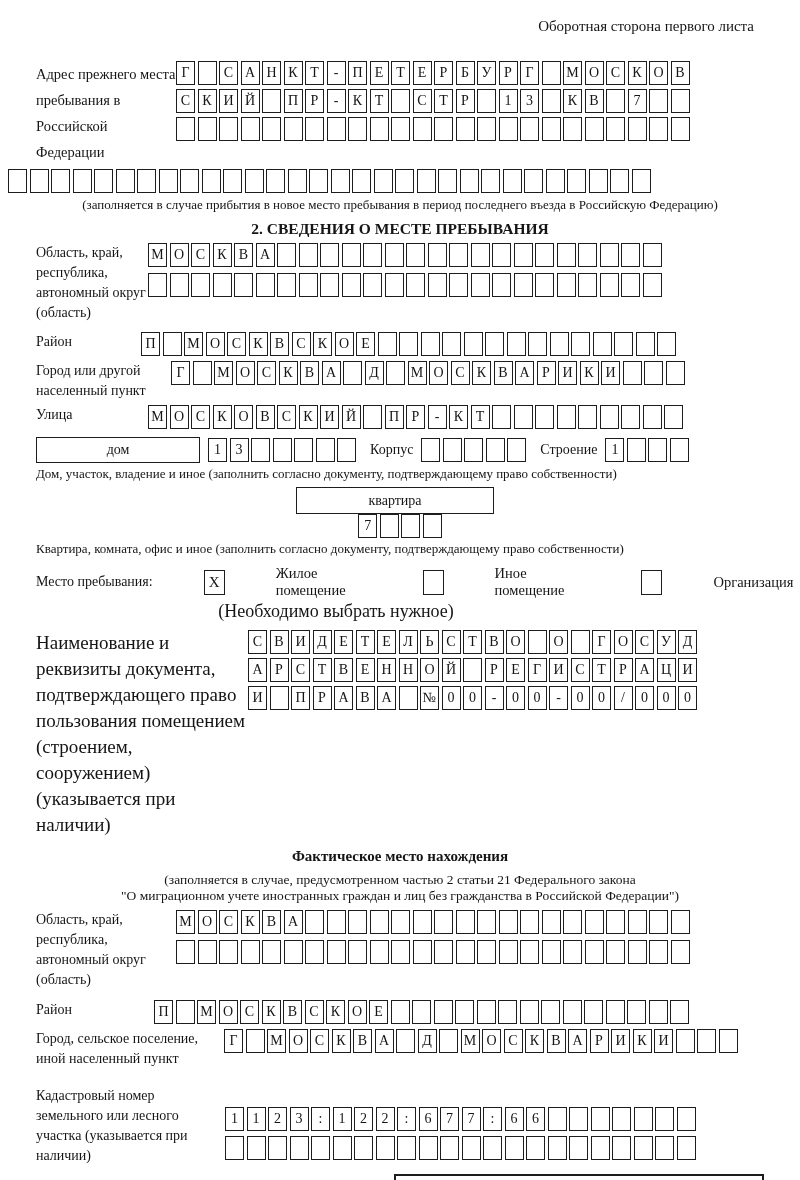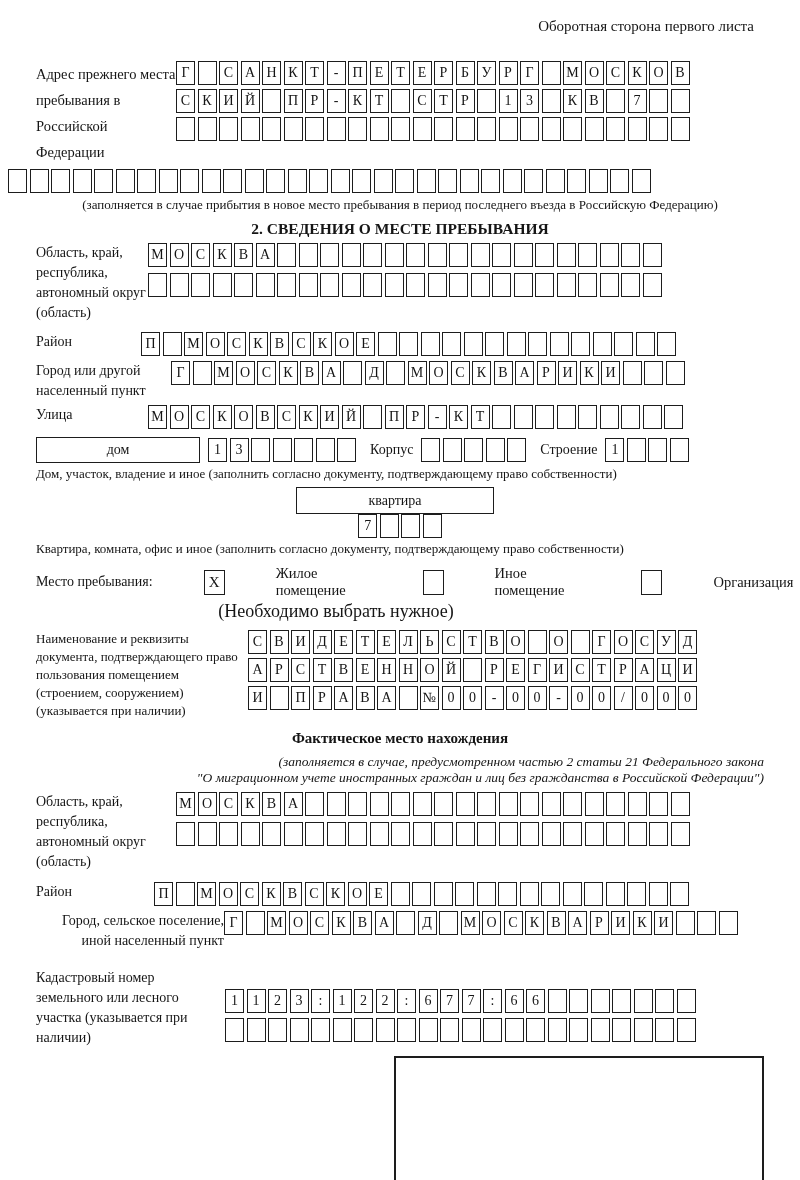--- a/index.html
+++ b/index.html
@@ -63,7 +63,7 @@
   .stay-note { width: 600px; text-align: center; font-size: 18px; margin-top: 2px; }
 
   .f-doc { margin-top: 8px; }
-  .f-doc .flabel { width: 212px; font-size: 13px; line-height: 18px; }
+  .f-doc .flabel { width: 212px; font-size: 19px; line-height: 26px; }
   .f-doc .cellcol { gap: 4px; }
 
   .actual-title { margin-top: 10px; text-align: center; font-weight: bold; font-size: 15px; }

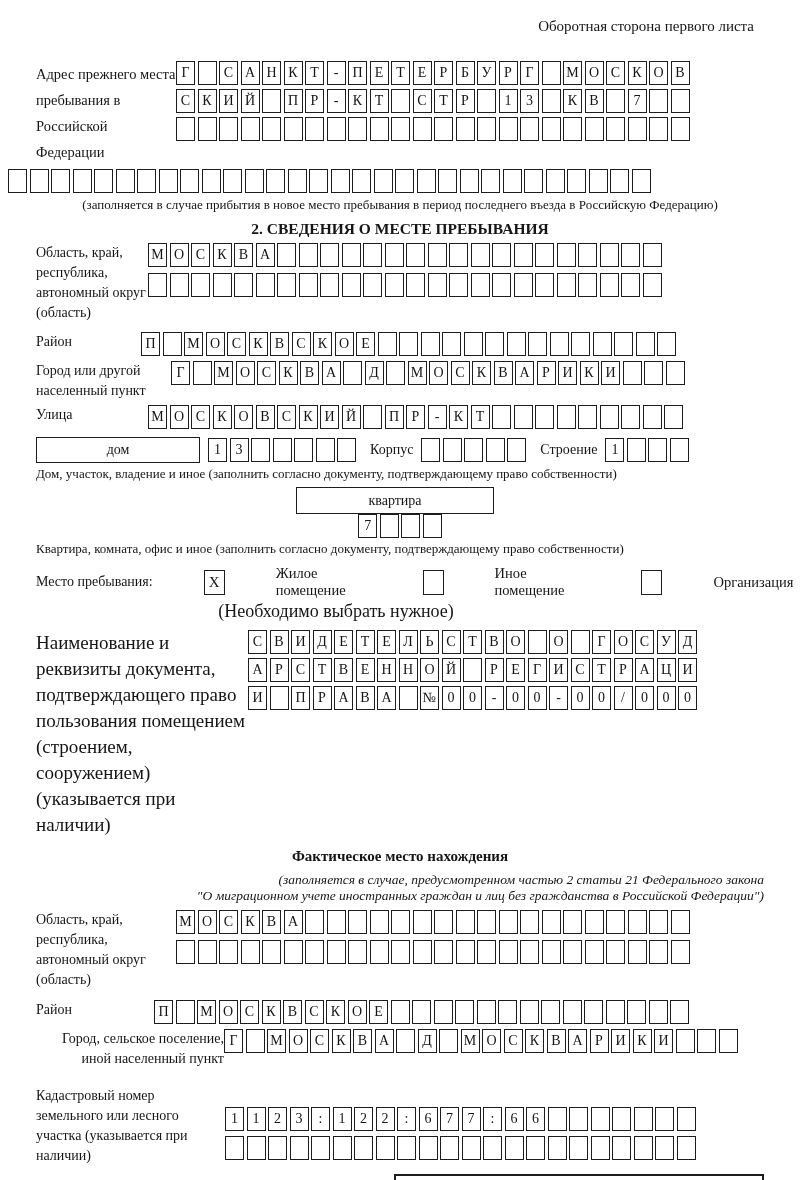--- a/index.html
+++ b/index.html
@@ -67,7 +67,7 @@
   .f-doc .cellcol { gap: 4px; }
 
   .actual-title { margin-top: 10px; text-align: center; font-weight: bold; font-size: 15px; }
-  .actual-note { text-align: right; font-size: 13.5px; font-style: italic; }
+  .actual-note { text-align: center; font-size: 13.5px; }
   .actual-note.first { margin-top: 7px; }
 
   .f-region2 { margin-top: 6px; }

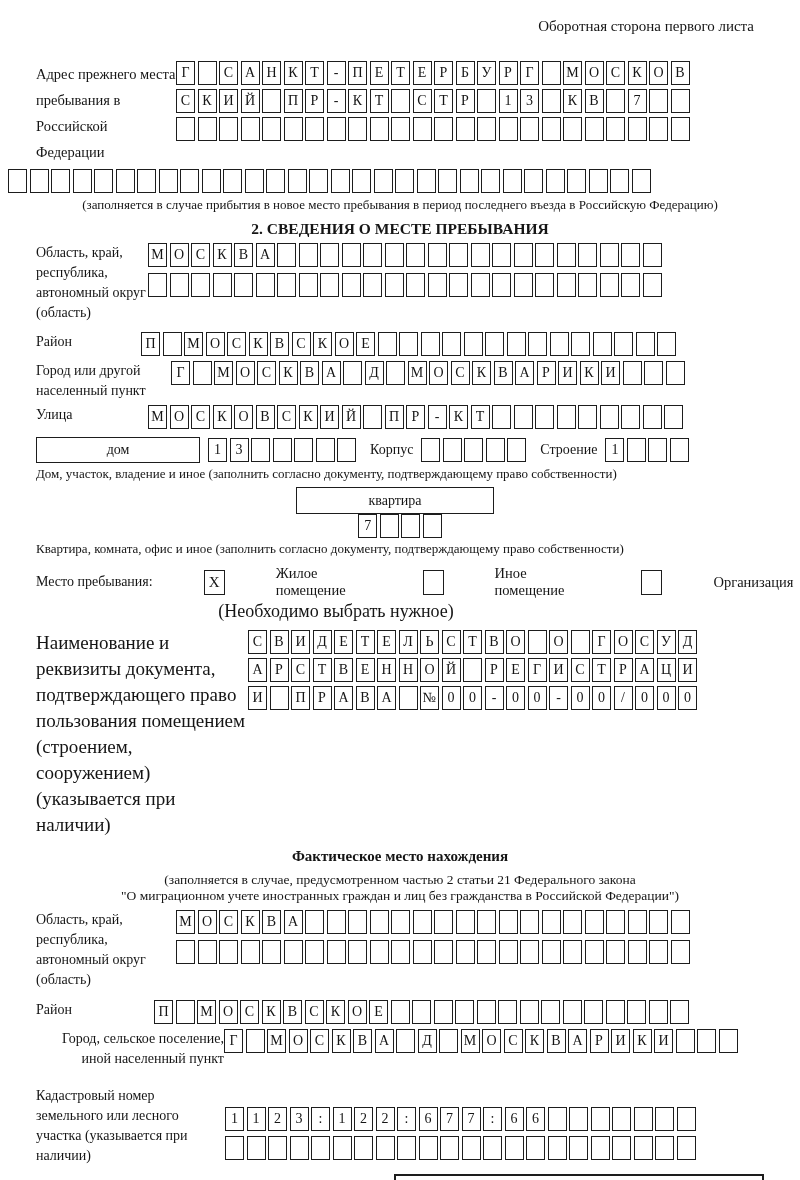--- a/index.html
+++ b/index.html
@@ -75,7 +75,7 @@
   .f-district2 { margin-top: 10px; }
   .f-district2 .flabel { width: 118px; }
   .f-city2 { margin-top: 5px; }
-  .f-city2 .flabel { width: 188px; text-align: right; }
+  .f-city2 .flabel { width: 188px; }
   .f-cad { margin-top: 17px; }
   .f-cad .flabel { width: 189px; }
   .f-cad .cellcol { margin-top: 21px; gap: 5px; }

